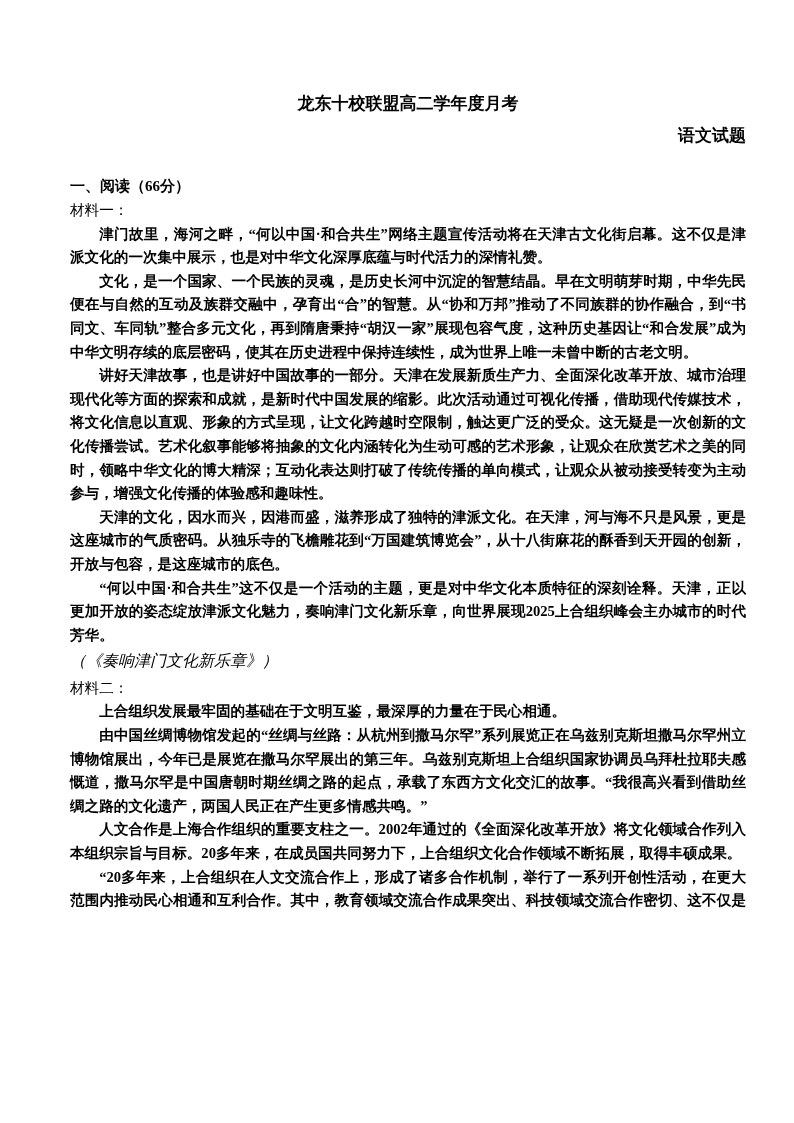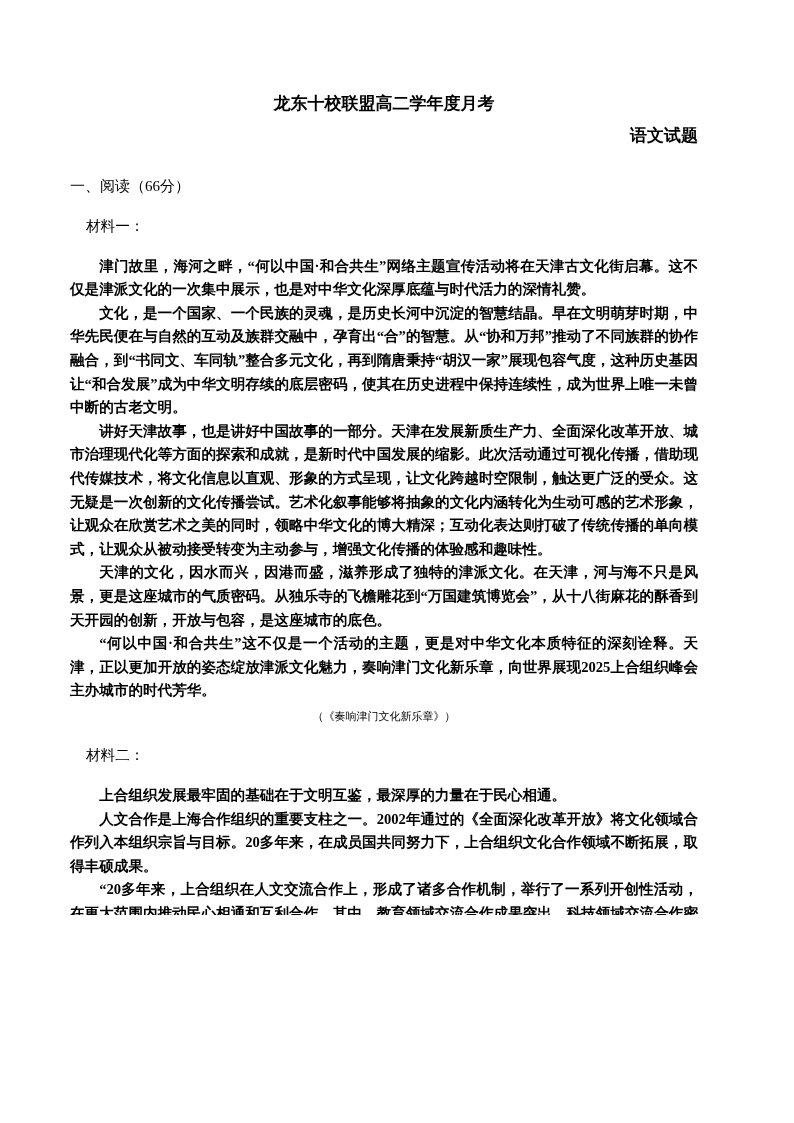--- a/index.html
+++ b/index.html
@@ -13,7 +13,7 @@
     height: 915px;
     box-sizing: border-box;
     background: #ffffff;
-    padding: 88px 96px 40px 70px;
+    padding: 88px 48px 40px 70px;
     font-family: "Liberation Serif", "DejaVu Serif", serif;
     color: #000000;
     overflow: hidden;

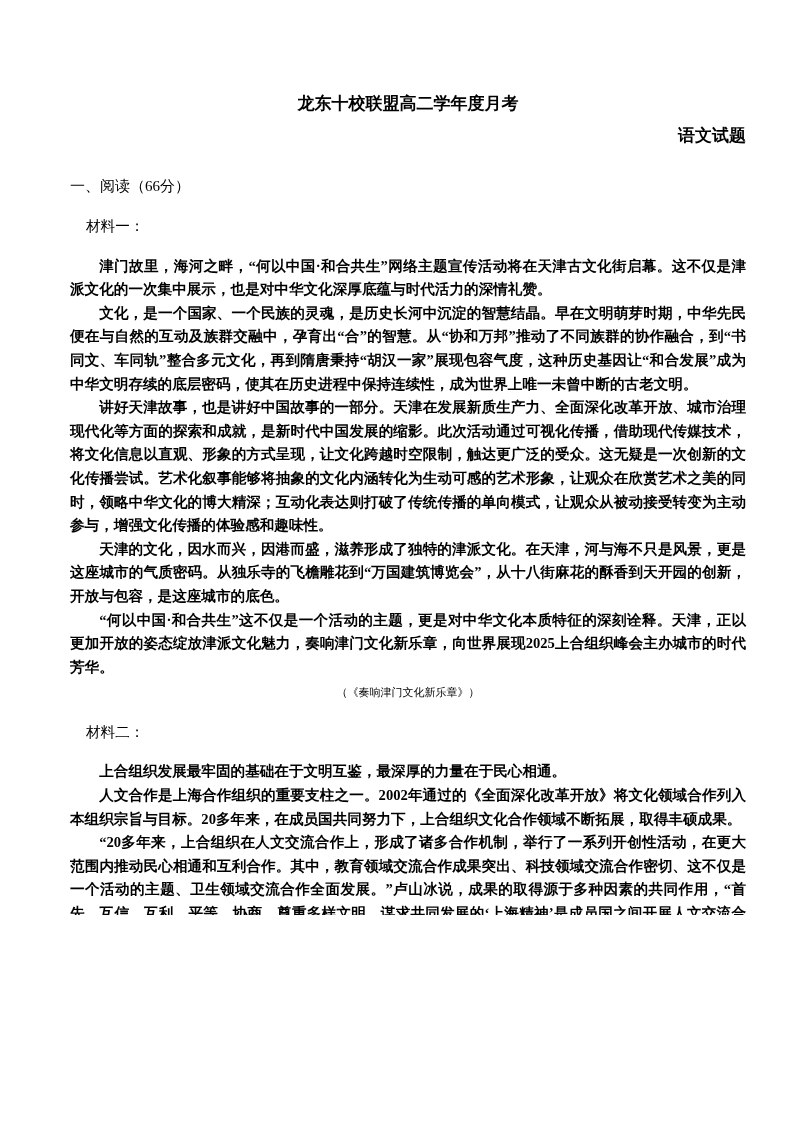--- a/index.html
+++ b/index.html
@@ -38,7 +38,7 @@
   .heading {
     margin: 0;
     font-size: 15px;
-    font-weight: 400;
+    font-weight: 700;
     line-height: 25px;
     text-align: left;
   }

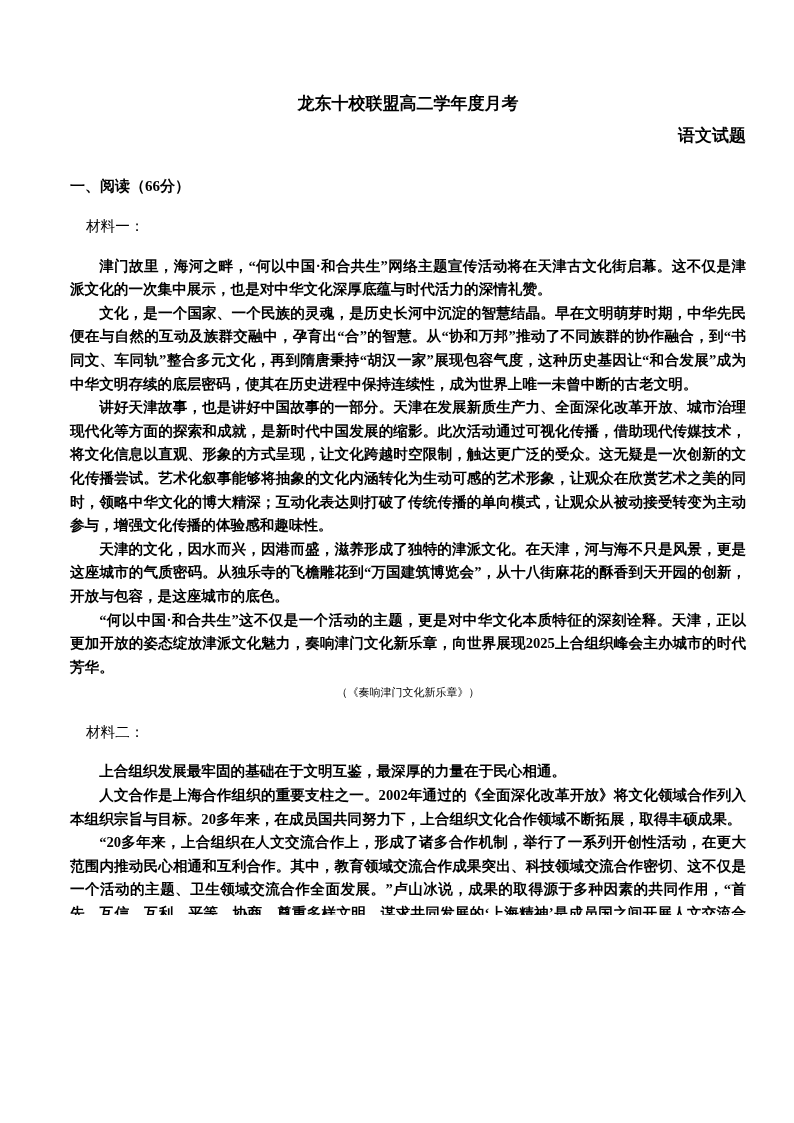--- a/index.html
+++ b/index.html
@@ -52,7 +52,7 @@
     font-weight: bold;
   }
   .label {
-    margin: 16px;
+    margin: 0;
     font-size: 14.6px;
     line-height: 23.6px;
     text-align: left;

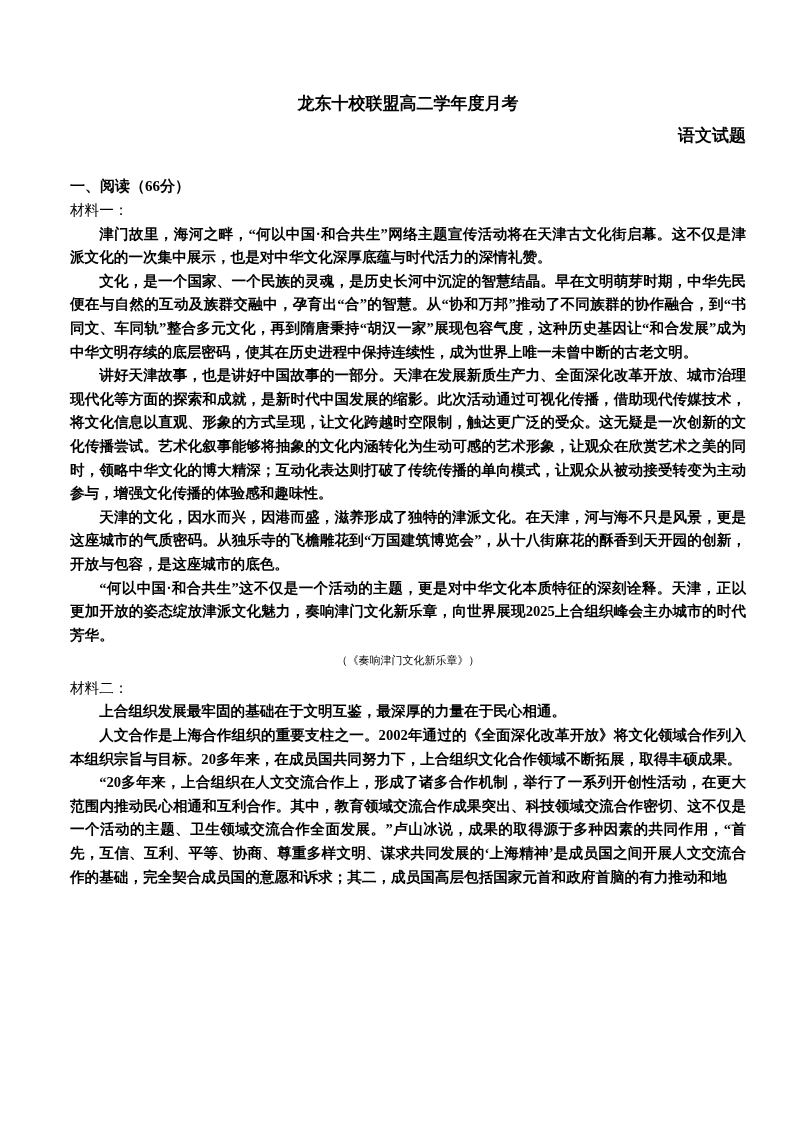--- a/index.html
+++ b/index.html
@@ -60,10 +60,11 @@
   }
   .attribution {
     margin: 2px 0 4px 0;
-    font-size: 11px;
+    font-size: 16px;
     line-height: 23.6px;
-    text-align: center;
+    text-align: left;
     text-indent: 0;
+    font-style: italic;
   }
 </style>
 </head>

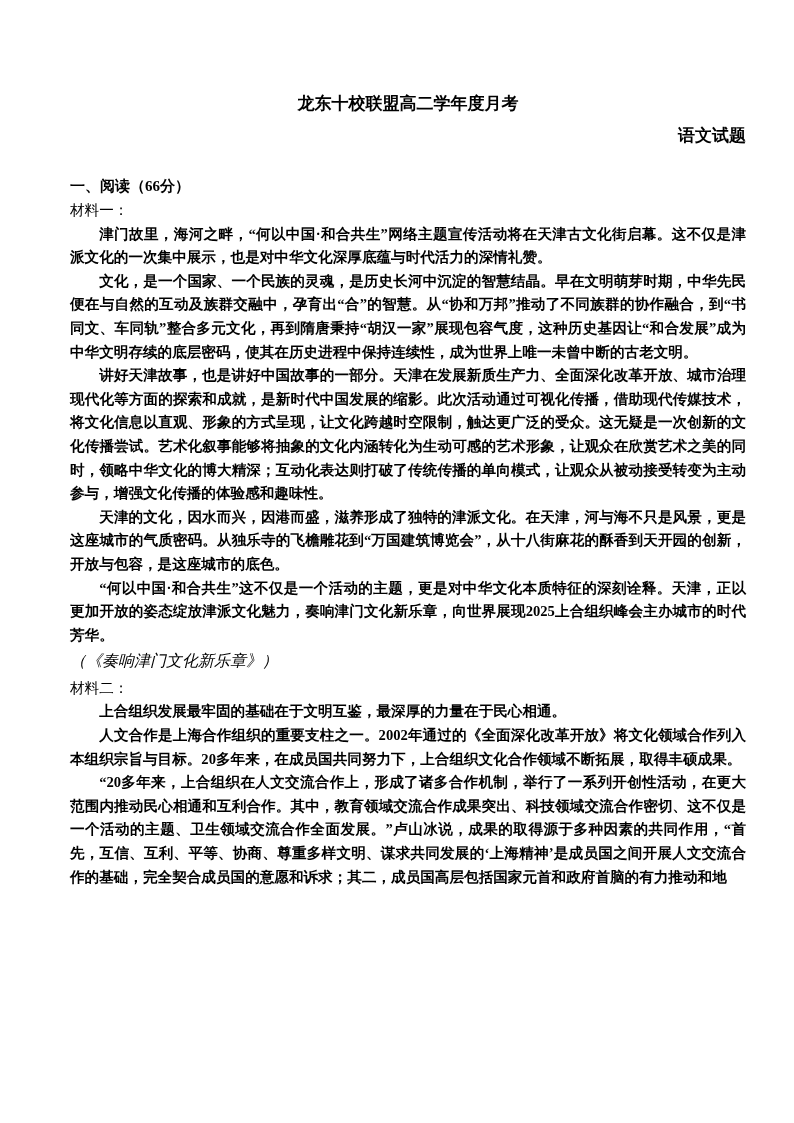--- a/index.html
+++ b/index.html
@@ -90,6 +90,7 @@
 
   <p class="label">材料二：</p>
   <p class="para">上合组织发展最牢固的基础在于文明互鉴，最深厚的力量在于民心相通。</p>
+  <p class="para">由中国丝绸博物馆发起的“丝绸与丝路：从杭州到撒马尔罕”系列展览正在乌兹别克斯坦撒马尔罕州立博物馆展出，今年已是展览在撒马尔罕展出的第三年。乌兹别克斯坦上合组织国家协调员乌拜杜拉耶夫感慨道，撒马尔罕是中国唐朝时期丝绸之路的起点，承载了东西方文化交汇的故事。“我很高兴看到借助丝绸之路的文化遗产，两国人民正在产生更多情感共鸣。”</p>
   <p class="para">人文合作是上海合作组织的重要支柱之一。2002年通过的《全面深化改革开放》将文化领域合作列入本组织宗旨与目标。20多年来，在成员国共同努力下，上合组织文化合作领域不断拓展，取得丰硕成果。</p>
   <p class="para">“20多年来，上合组织在人文交流合作上，形成了诸多合作机制，举行了一系列开创性活动，在更大范围内推动民心相通和互利合作。其中，教育领域交流合作成果突出、科技领域交流合作密切、这不仅是一个活动的主题、卫生领域交流合作全面发展。”卢山冰说，成果的取得源于多种因素的共同作用，“首先，互信、互利、平等、协商、尊重多样文明、谋求共同发展的‘上海精神’是成员国之间开展人文交流合作的基础，完全契合成员国的意愿和诉求；其二，成员国高层包括国家元首和政府首脑的有力推动和地</p>
 

